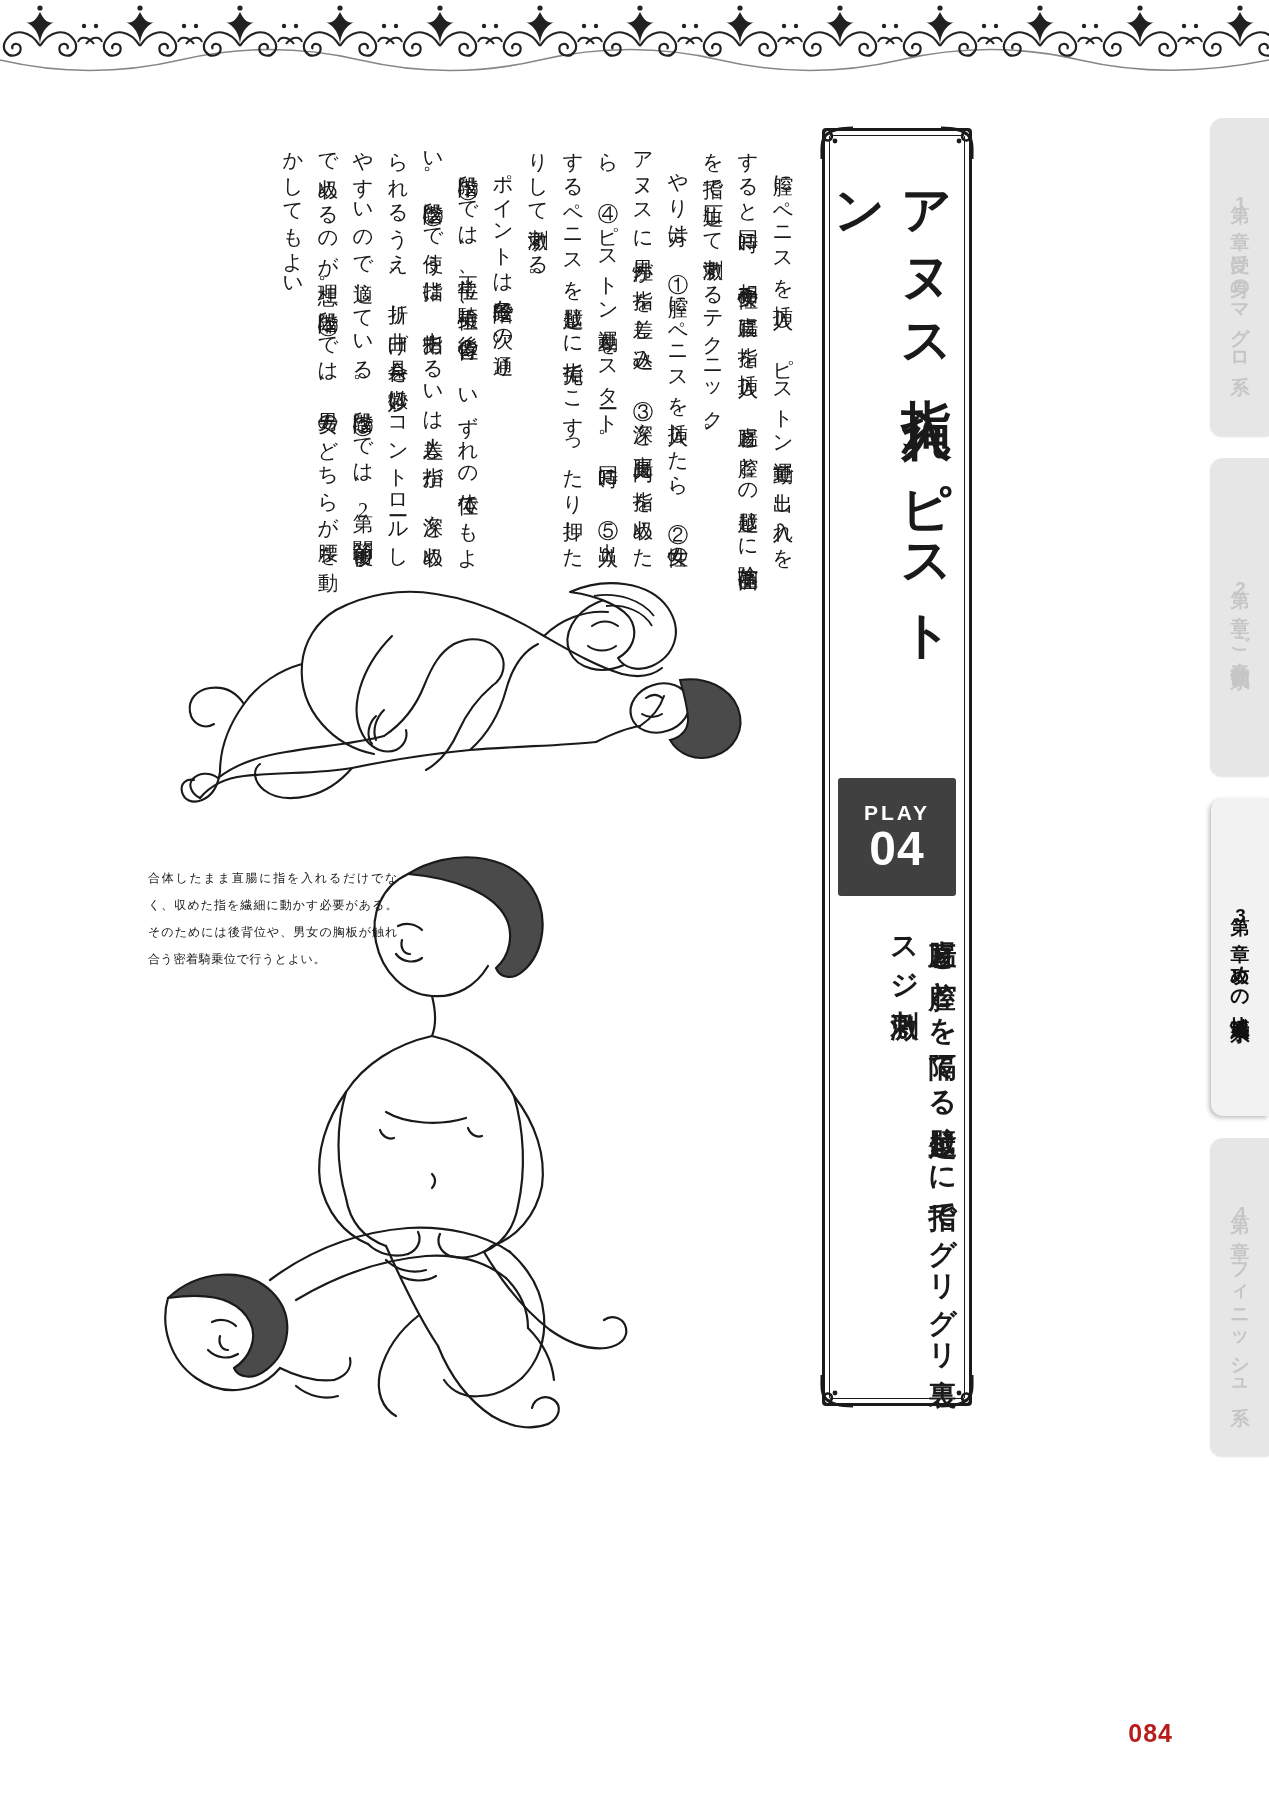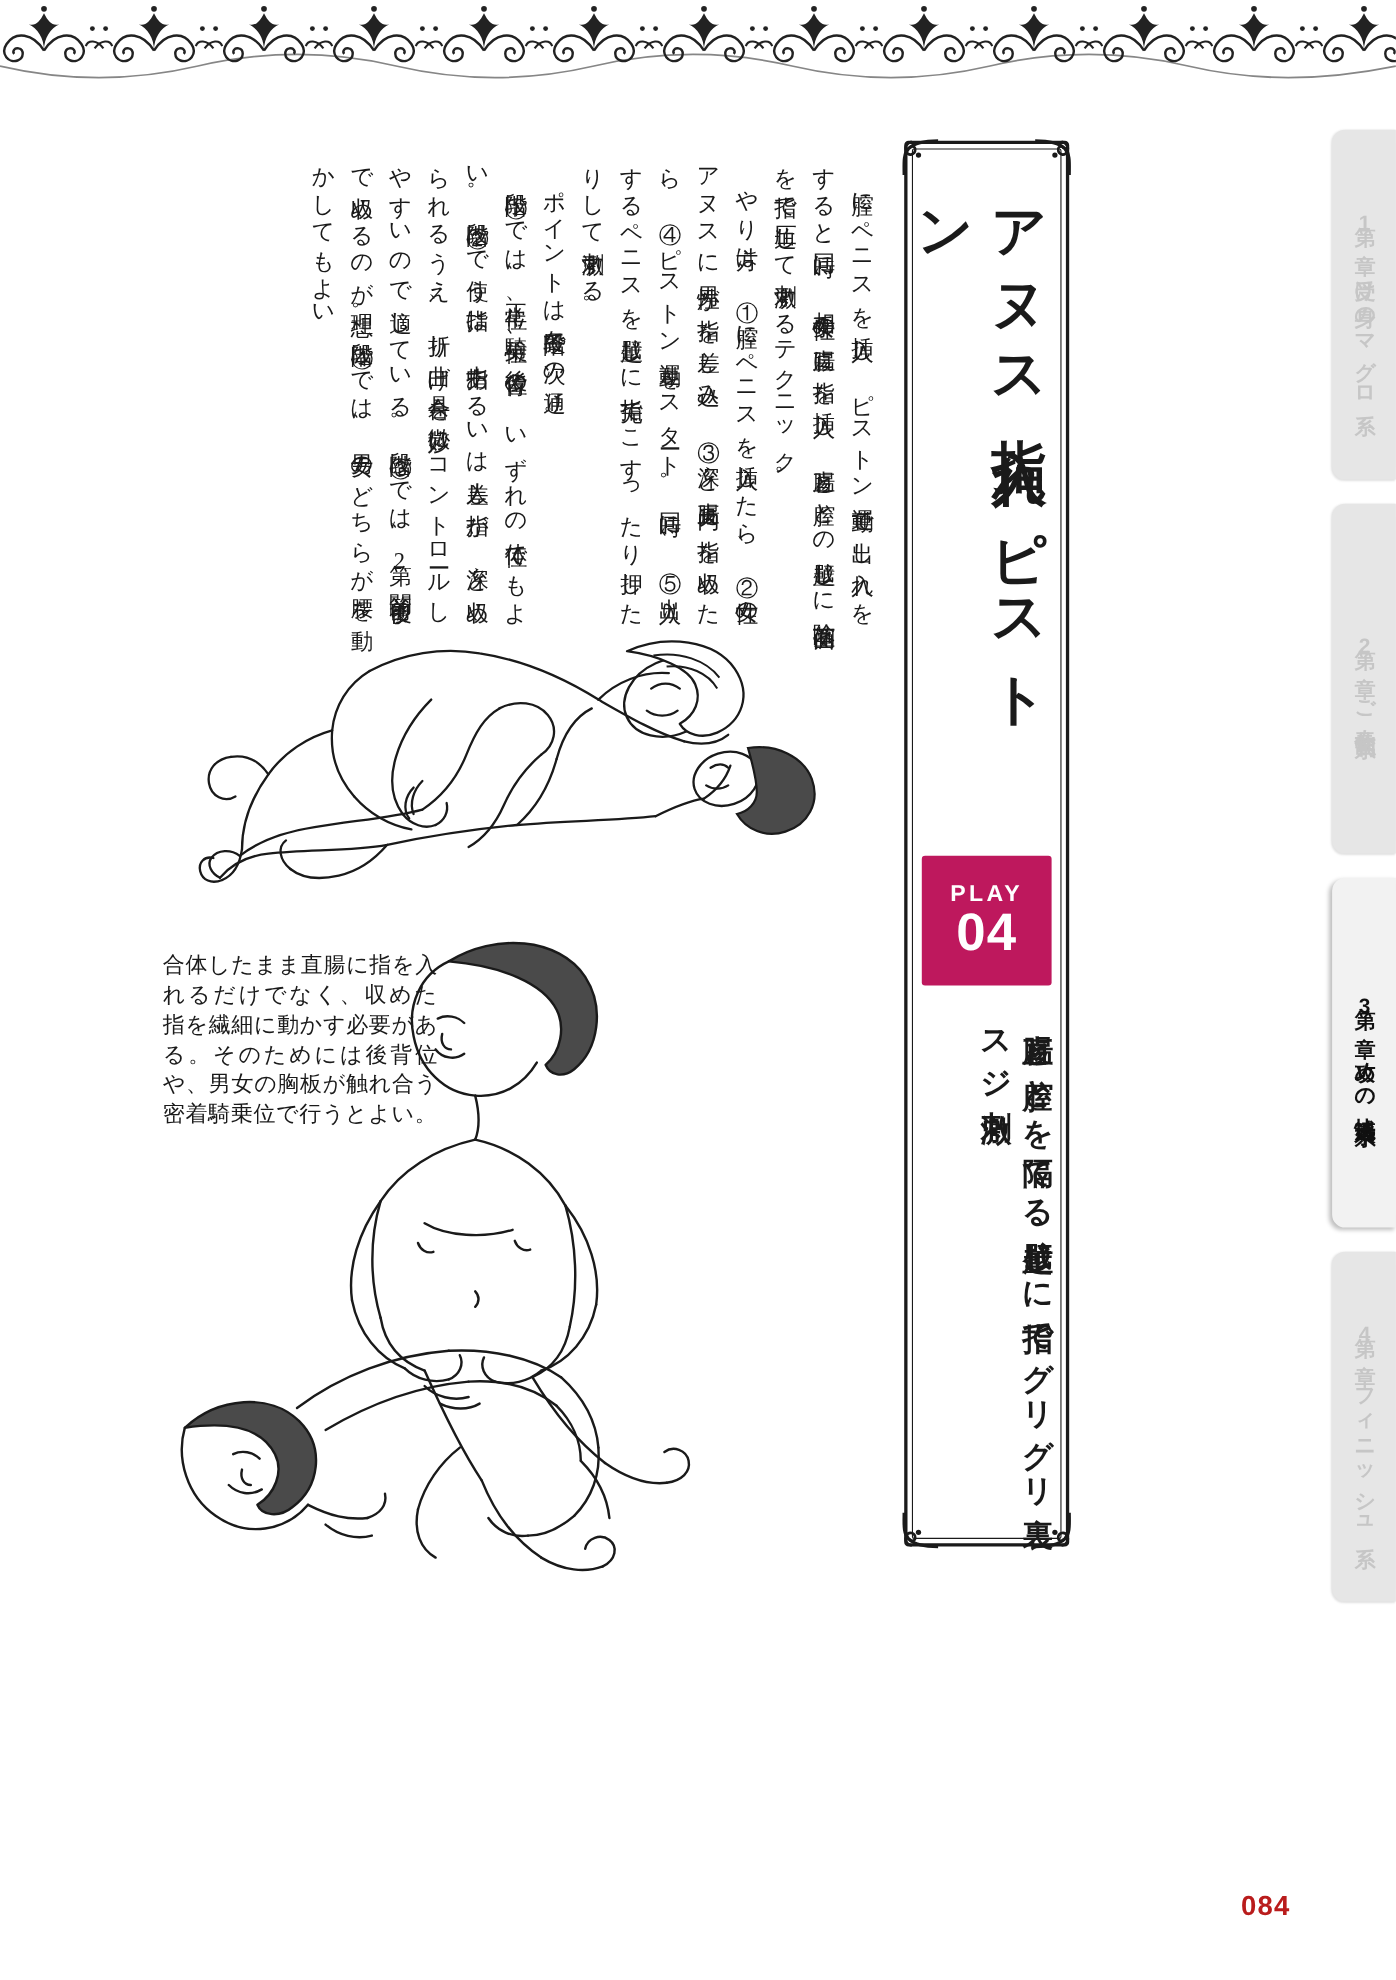--- a/index.html
+++ b/index.html
@@ -124,7 +124,7 @@
     left: 16px;
     width: 118px;
     height: 118px;
-    background: #be185d;
+    background: #404040;
     color: #ffffff;
     border-radius: 3px;
     display: flex;

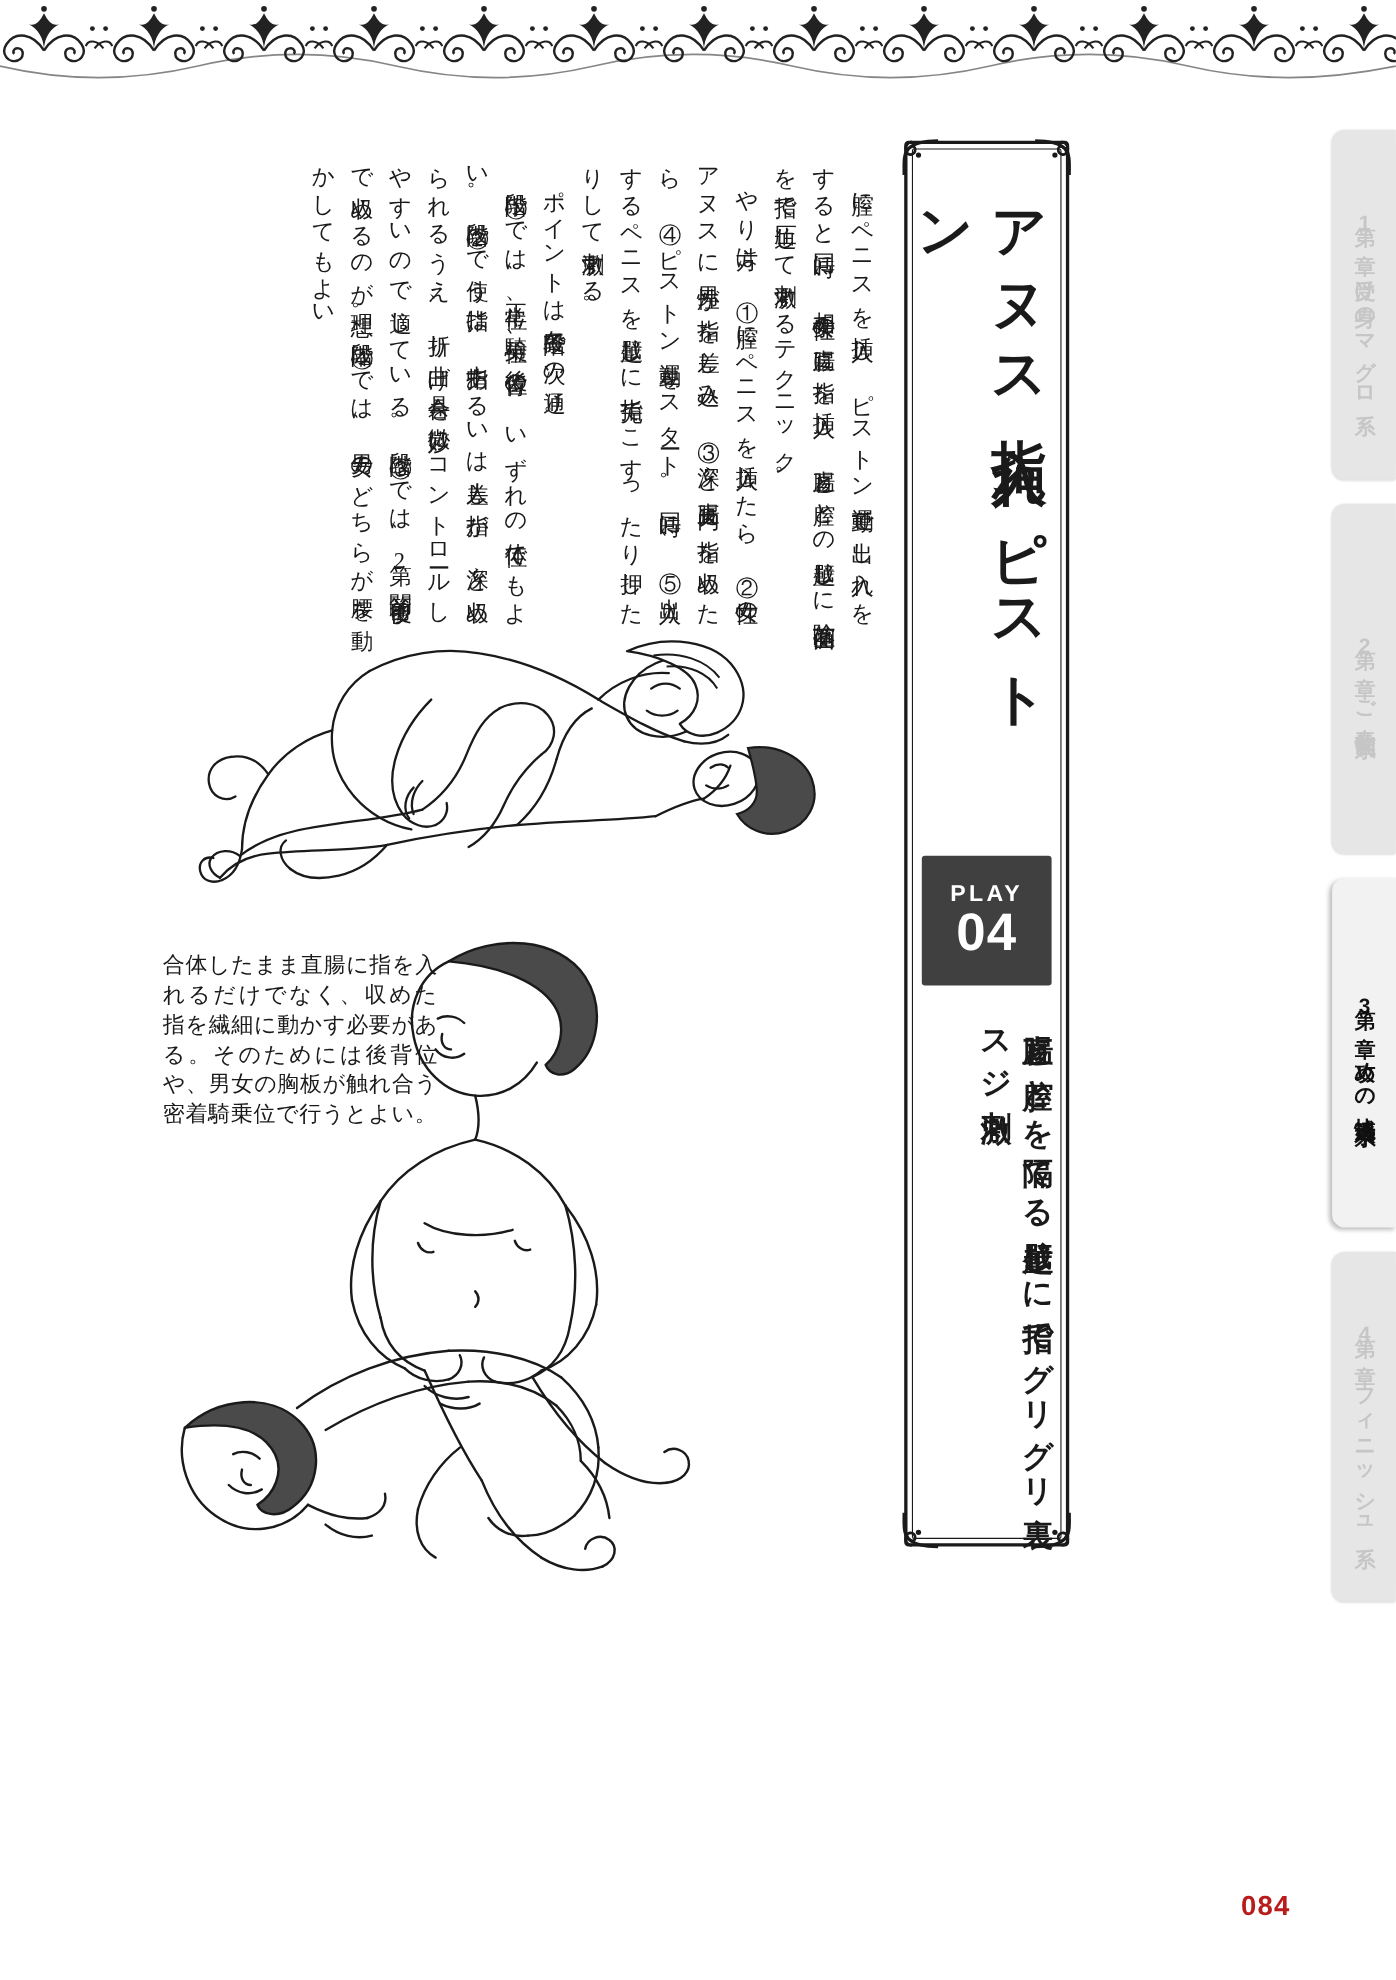--- a/index.html
+++ b/index.html
@@ -194,7 +194,7 @@
     left: 148px;
     width: 250px;
     font-family: "Liberation Serif", serif;
-    font-size: 20px;
+    font-size: 12px;
     line-height: 27px;
     letter-spacing: 0.6px;
     text-align: justify;

